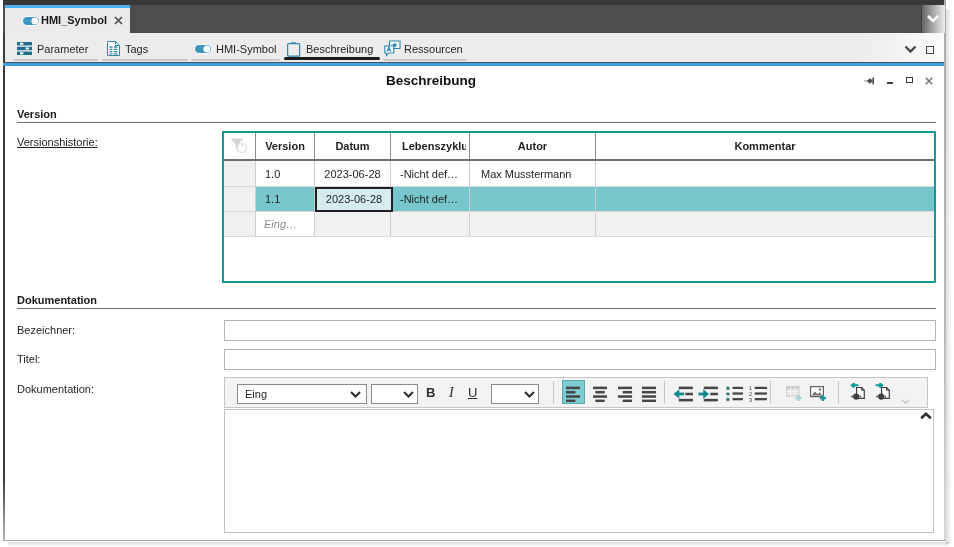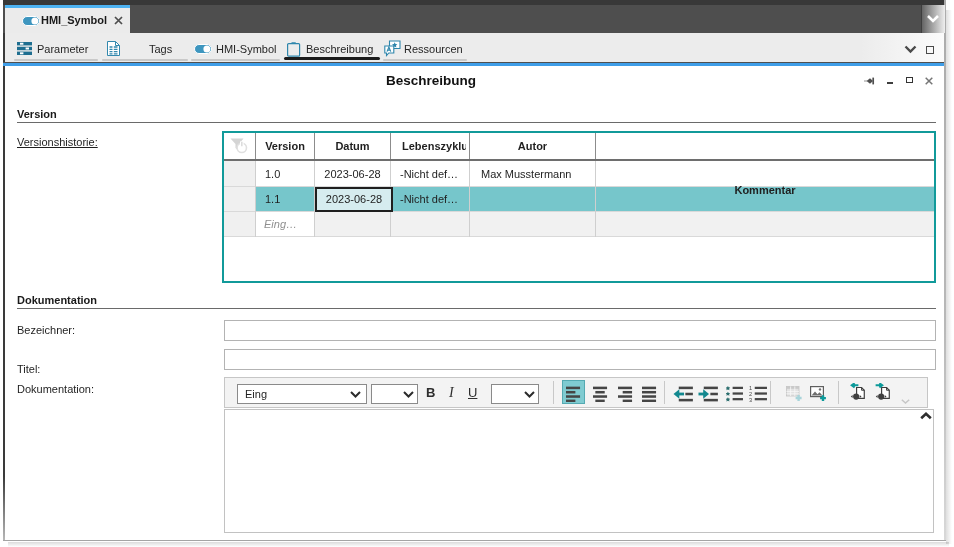--- a/index.html
+++ b/index.html
@@ -60,7 +60,7 @@
     <path d="M2.5,12.9 h3 M6.8,12.9 h3.7"></path>
   </g>
 </svg>
-<div class="abs" style="left:125px;top:42px;height:14px;line-height:14px;color:#262626;margin-left:24px;">Tags</div>
+<div class="abs" style="left:125px;top:42px;height:14px;line-height:14px;color:#262626;">Tags</div>
 <div class="abs" style="left:102px;top:59px;width:86px;height:2px;background:#c9c9c9;border-radius:1px;"></div>
 
 <svg class="abs" style="left:194px;top:44px;" width="18" height="10" viewBox="0 0 18 10">

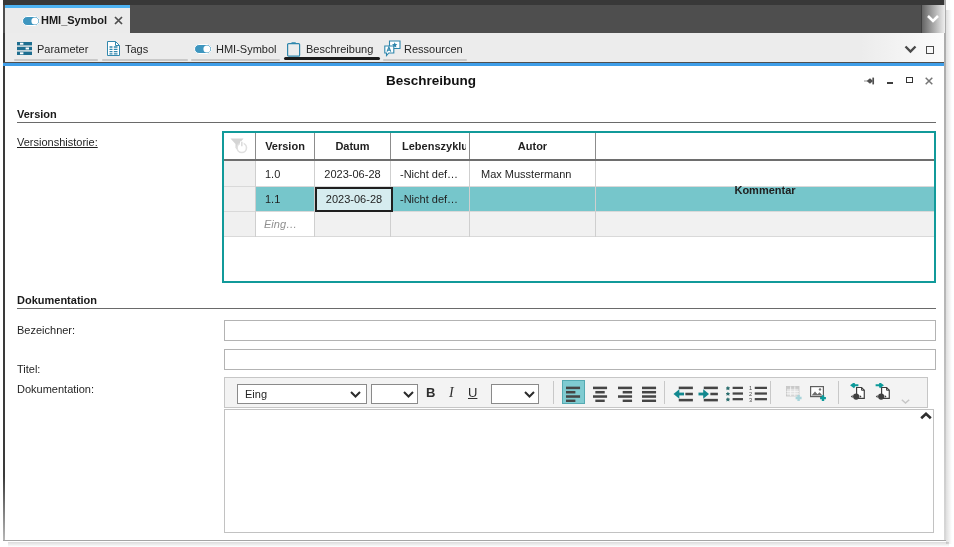--- a/index.html
+++ b/index.html
@@ -147,7 +147,7 @@
 <div class="abs" style="left:315px;top:140px;width:75px;text-align:center;font-weight:bold;">Datum</div>
 <div class="abs" style="left:402px;top:140px;width:64px;text-align:left;font-weight:bold;white-space:nowrap;overflow:hidden;">Lebenszyklus</div>
 <div class="abs" style="left:470px;top:140px;width:125px;text-align:center;font-weight:bold;">Autor</div>
-<div class="abs" style="left:596px;top:140px;width:338px;text-align:center;font-weight:bold;margin-top:44px;">Kommentar</div>
+<div class="abs" style="left:596px;top:140px;width:338px;text-align:center;font-weight:bold;">Kommentar</div>
 
 <div class="abs" style="left:265px;top:168px;">1.0</div>
 <div class="abs" style="left:315px;top:168px;width:75px;text-align:center;">2023-06-28</div>

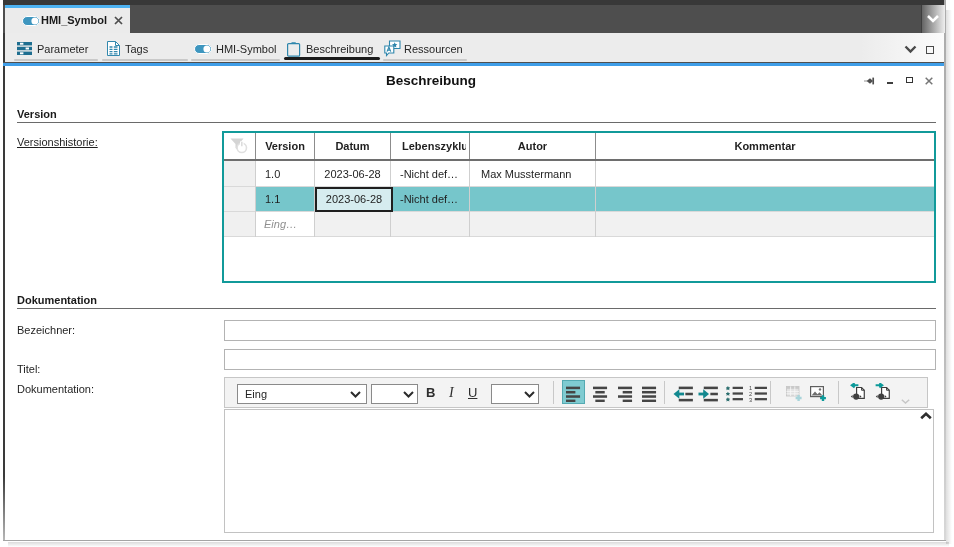--- a/index.html
+++ b/index.html
@@ -164,7 +164,7 @@
 <div class="abs" style="left:17px;top:308px;width:919px;height:1px;background:#6a6a6a;"></div>
 <div class="abs" style="left:17px;top:324px;">Bezeichner:</div>
 <div class="abs" style="left:224px;top:320px;width:710px;height:19px;border:1px solid #b3b3b3;background:#fff;"></div>
-<div class="abs" style="left:17px;top:363px;">Titel:</div>
+<div class="abs" style="left:17px;top:353px;">Titel:</div>
 <div class="abs" style="left:224px;top:349px;width:710px;height:19px;border:1px solid #b3b3b3;background:#fff;"></div>
 <div class="abs" style="left:17px;top:383px;">Dokumentation:</div>
 

